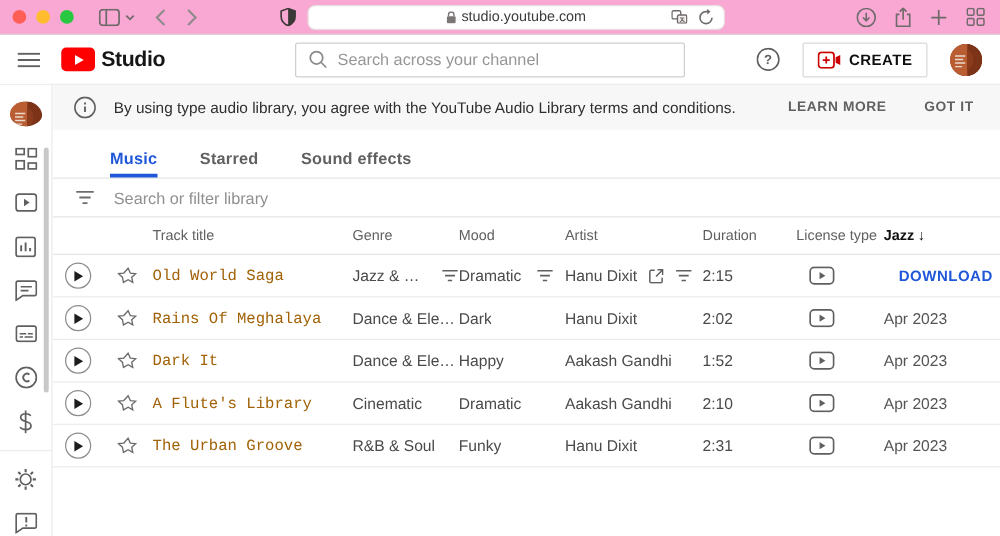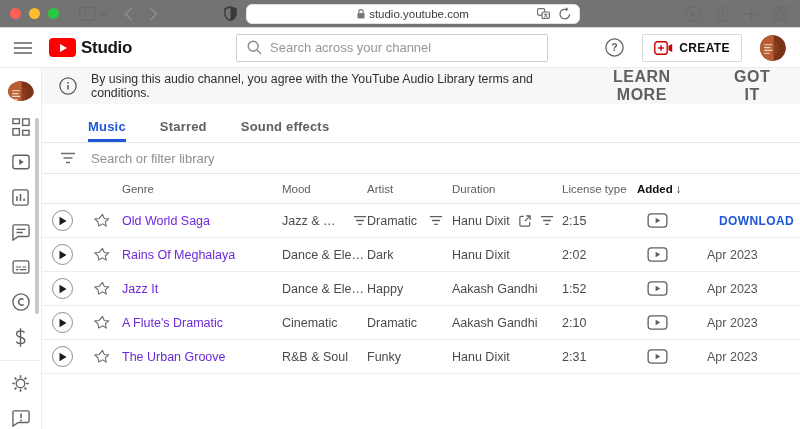--- a/index.html
+++ b/index.html
@@ -12,7 +12,7 @@
 
   
   .chrome {
-    height:28px; background:#737373; border-bottom:1px solid #d9d3d2;
+    height:28px; background:#f9a8d4; border-bottom:1px solid #d9d3d2;
     display:flex; align-items:center;
   }
   .lights { display:flex; gap:8px; margin-left:10px; }

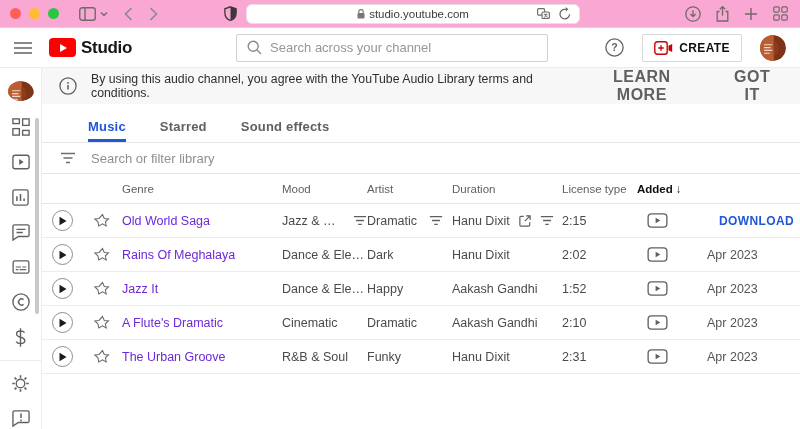--- a/index.html
+++ b/index.html
@@ -353,7 +353,7 @@
             <path d="M10 9v5M10 5.6v1.8" stroke="currentColor" stroke-width="1.7"></path>
           </svg>
       </span>
-      <span class="banner-text">By using this audio channel, you agree with the YouTube Audio Library terms and conditions.</span>
+      <span class="banner-text">By using type audio library, you agree with the YouTube Audio Library terms and conditions.</span>
       <span class="banner-actions">
         <button class="banner-btn">LEARN MORE</button>
         <button class="banner-btn">GOT IT</button>

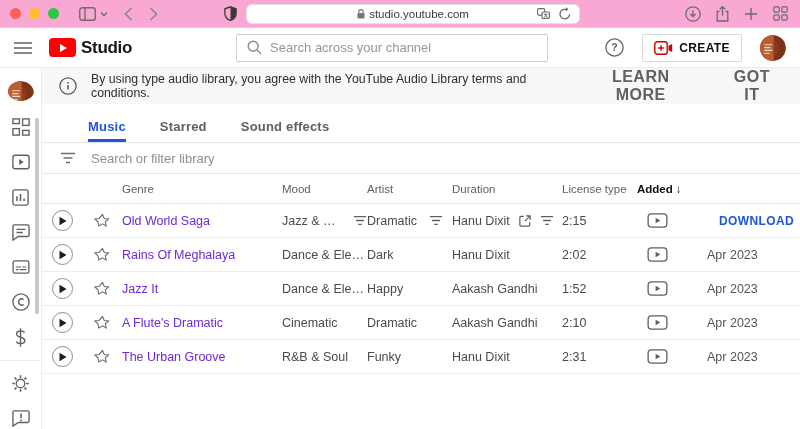--- a/index.html
+++ b/index.html
@@ -78,7 +78,7 @@
   }
   .banner-text { font-size:12.3px; color:#2f2f2f; }
   .banner-actions { margin-left:auto; display:flex; gap:30px; }
-  .banner-btn { font-size:16px; font-weight:bold; color:#606060; letter-spacing:0.5px; cursor:pointer; background:none; border:none; font-family:inherit;text-align:center; }
+  .banner-btn { font-size:11px; font-weight:bold; color:#606060; letter-spacing:0.5px; cursor:pointer; background:none; border:none; font-family:inherit;text-align:center; }
 
   .tabs { margin-top:7px; height:32px; border-bottom:1px solid #e5e5e5; display:flex; padding-left:46px; }
   .tab {

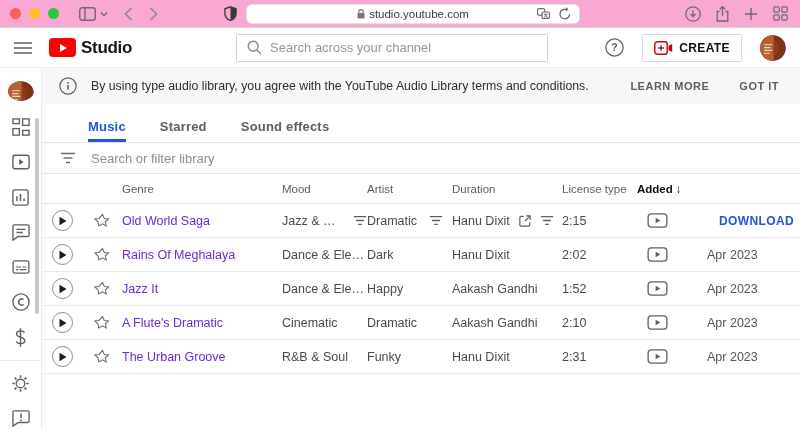--- a/index.html
+++ b/index.html
@@ -378,6 +378,7 @@
     <div class="tgrid thead">
       <div class="cell c-play"></div>
       <div class="cell c-star"></div>
+      <div class="cell">Track title</div>
       <div class="cell">Genre</div>
       <div class="cell">Mood</div>
       <div class="cell">Artist</div>

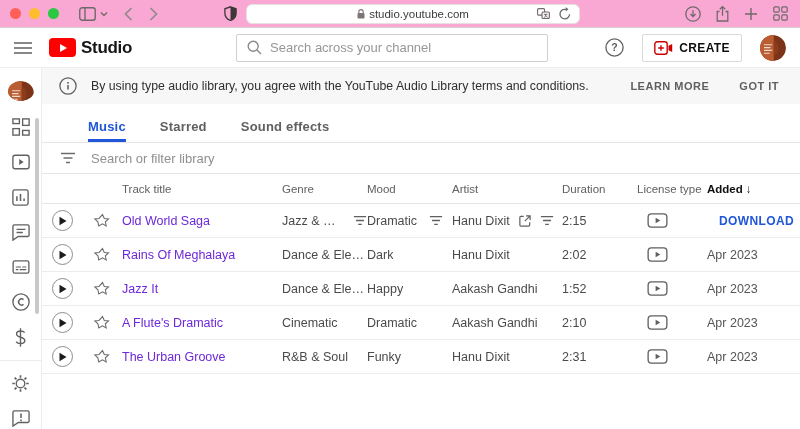--- a/index.html
+++ b/index.html
@@ -385,7 +385,7 @@
       <div class="cell">Duration</div>
       <div class="cell">License type</div>
       <div class="cell sorted">
-        <span>Added</span>
+        <span>Jazz</span>
         <span>↓</span>
       </div>
     </div>

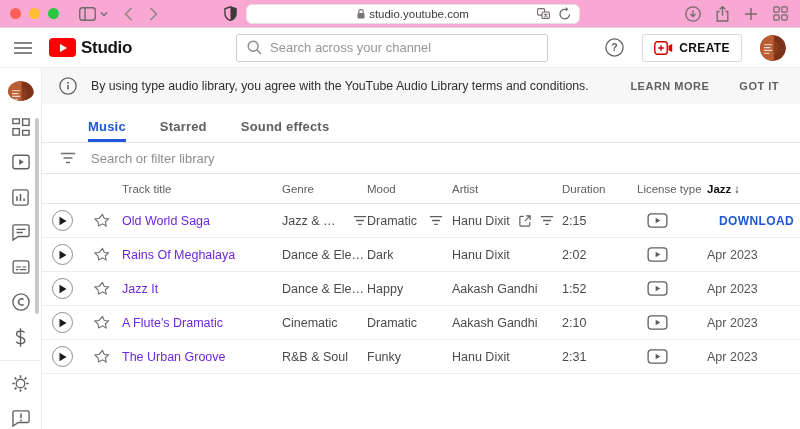--- a/index.html
+++ b/index.html
@@ -99,7 +99,7 @@
   .cell { display:flex; align-items:center; min-width:0; }
   .c-play { justify-content:center; }
   .c-star { justify-content:center; }
-  .c-title { color:#6d28d9; }
+  .c-title { color:#a16207;font-family:Liberation Mono, monospace; }
   .c-genre, .c-mood { gap:12px; }
   .c-artist { gap:9px; }
   .c-license { padding-left:10px; }

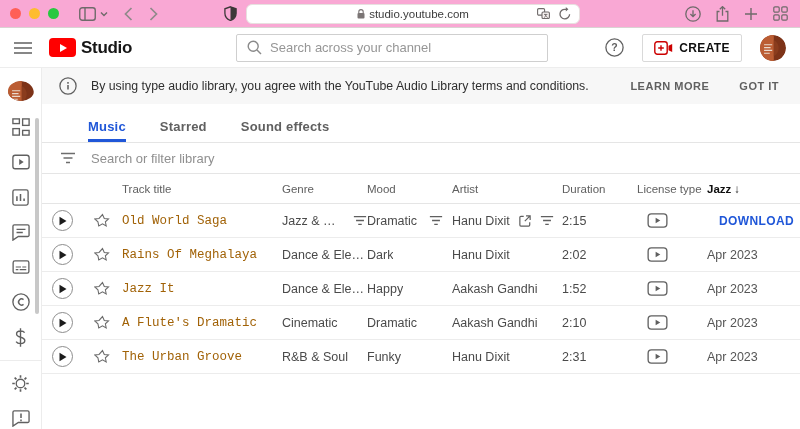--- a/index.html
+++ b/index.html
@@ -508,7 +508,7 @@
               </svg>
       </span>
     </div>
-    <div class="cell c-title truncate">Jazz It</div>
+    <div class="cell c-title truncate">Dark It</div>
     <div class="cell c-genre">
       <span class="truncate">Dance &amp; Electr...</span>
 

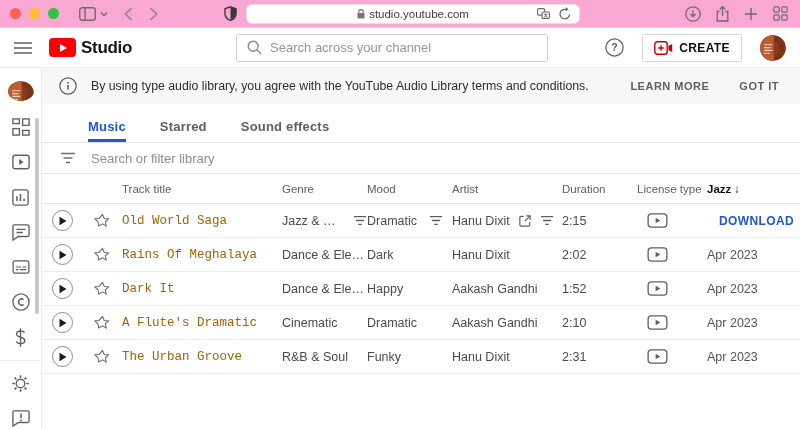--- a/index.html
+++ b/index.html
@@ -550,7 +550,7 @@
               </svg>
       </span>
     </div>
-    <div class="cell c-title truncate">A Flute's Dramatic</div>
+    <div class="cell c-title truncate">A Flute's Library</div>
     <div class="cell c-genre">
       <span class="truncate">Cinematic</span>
 

